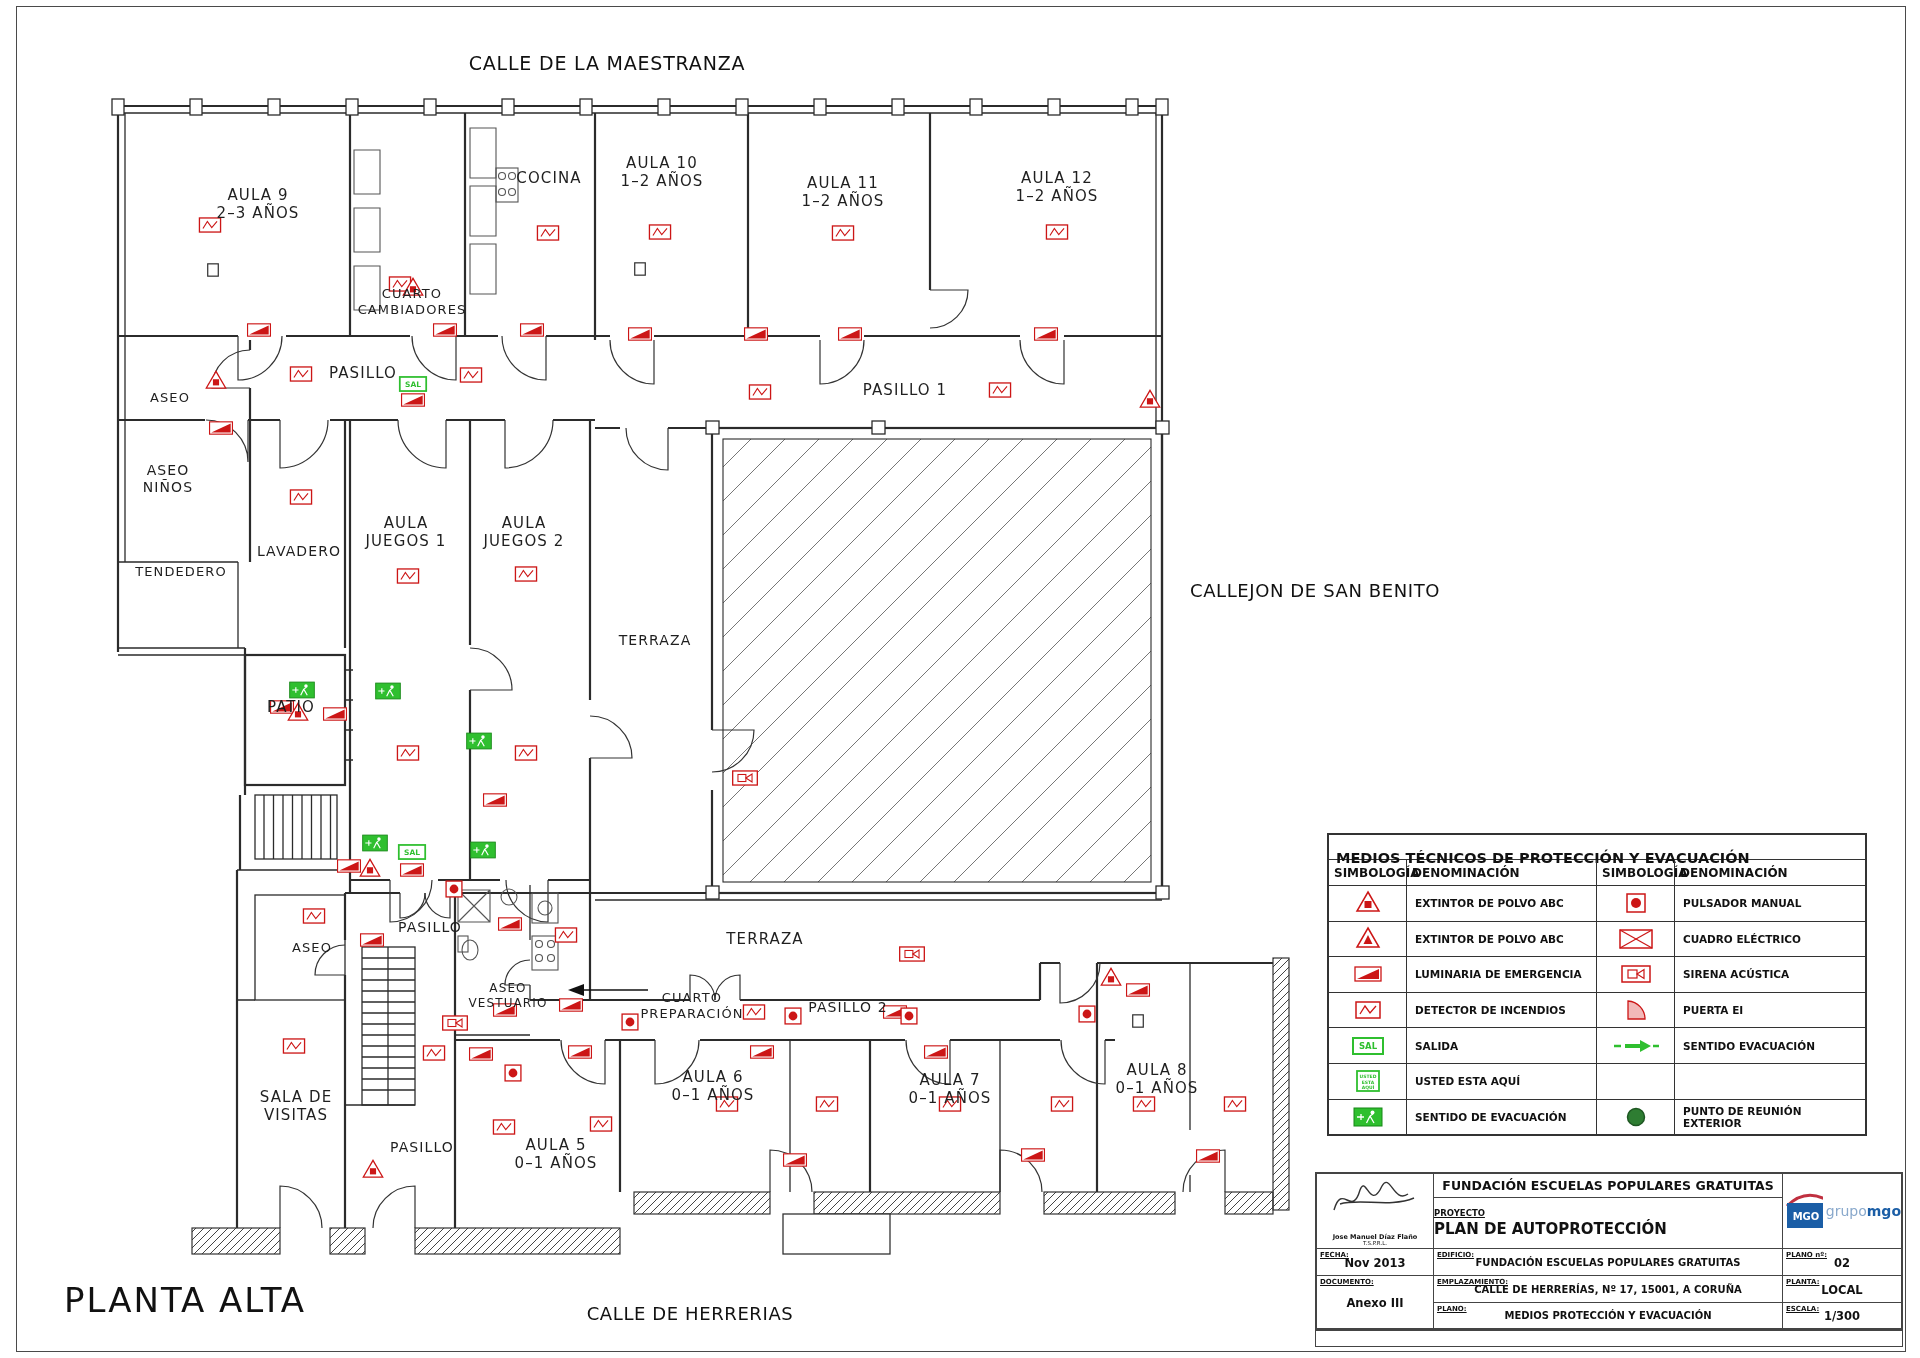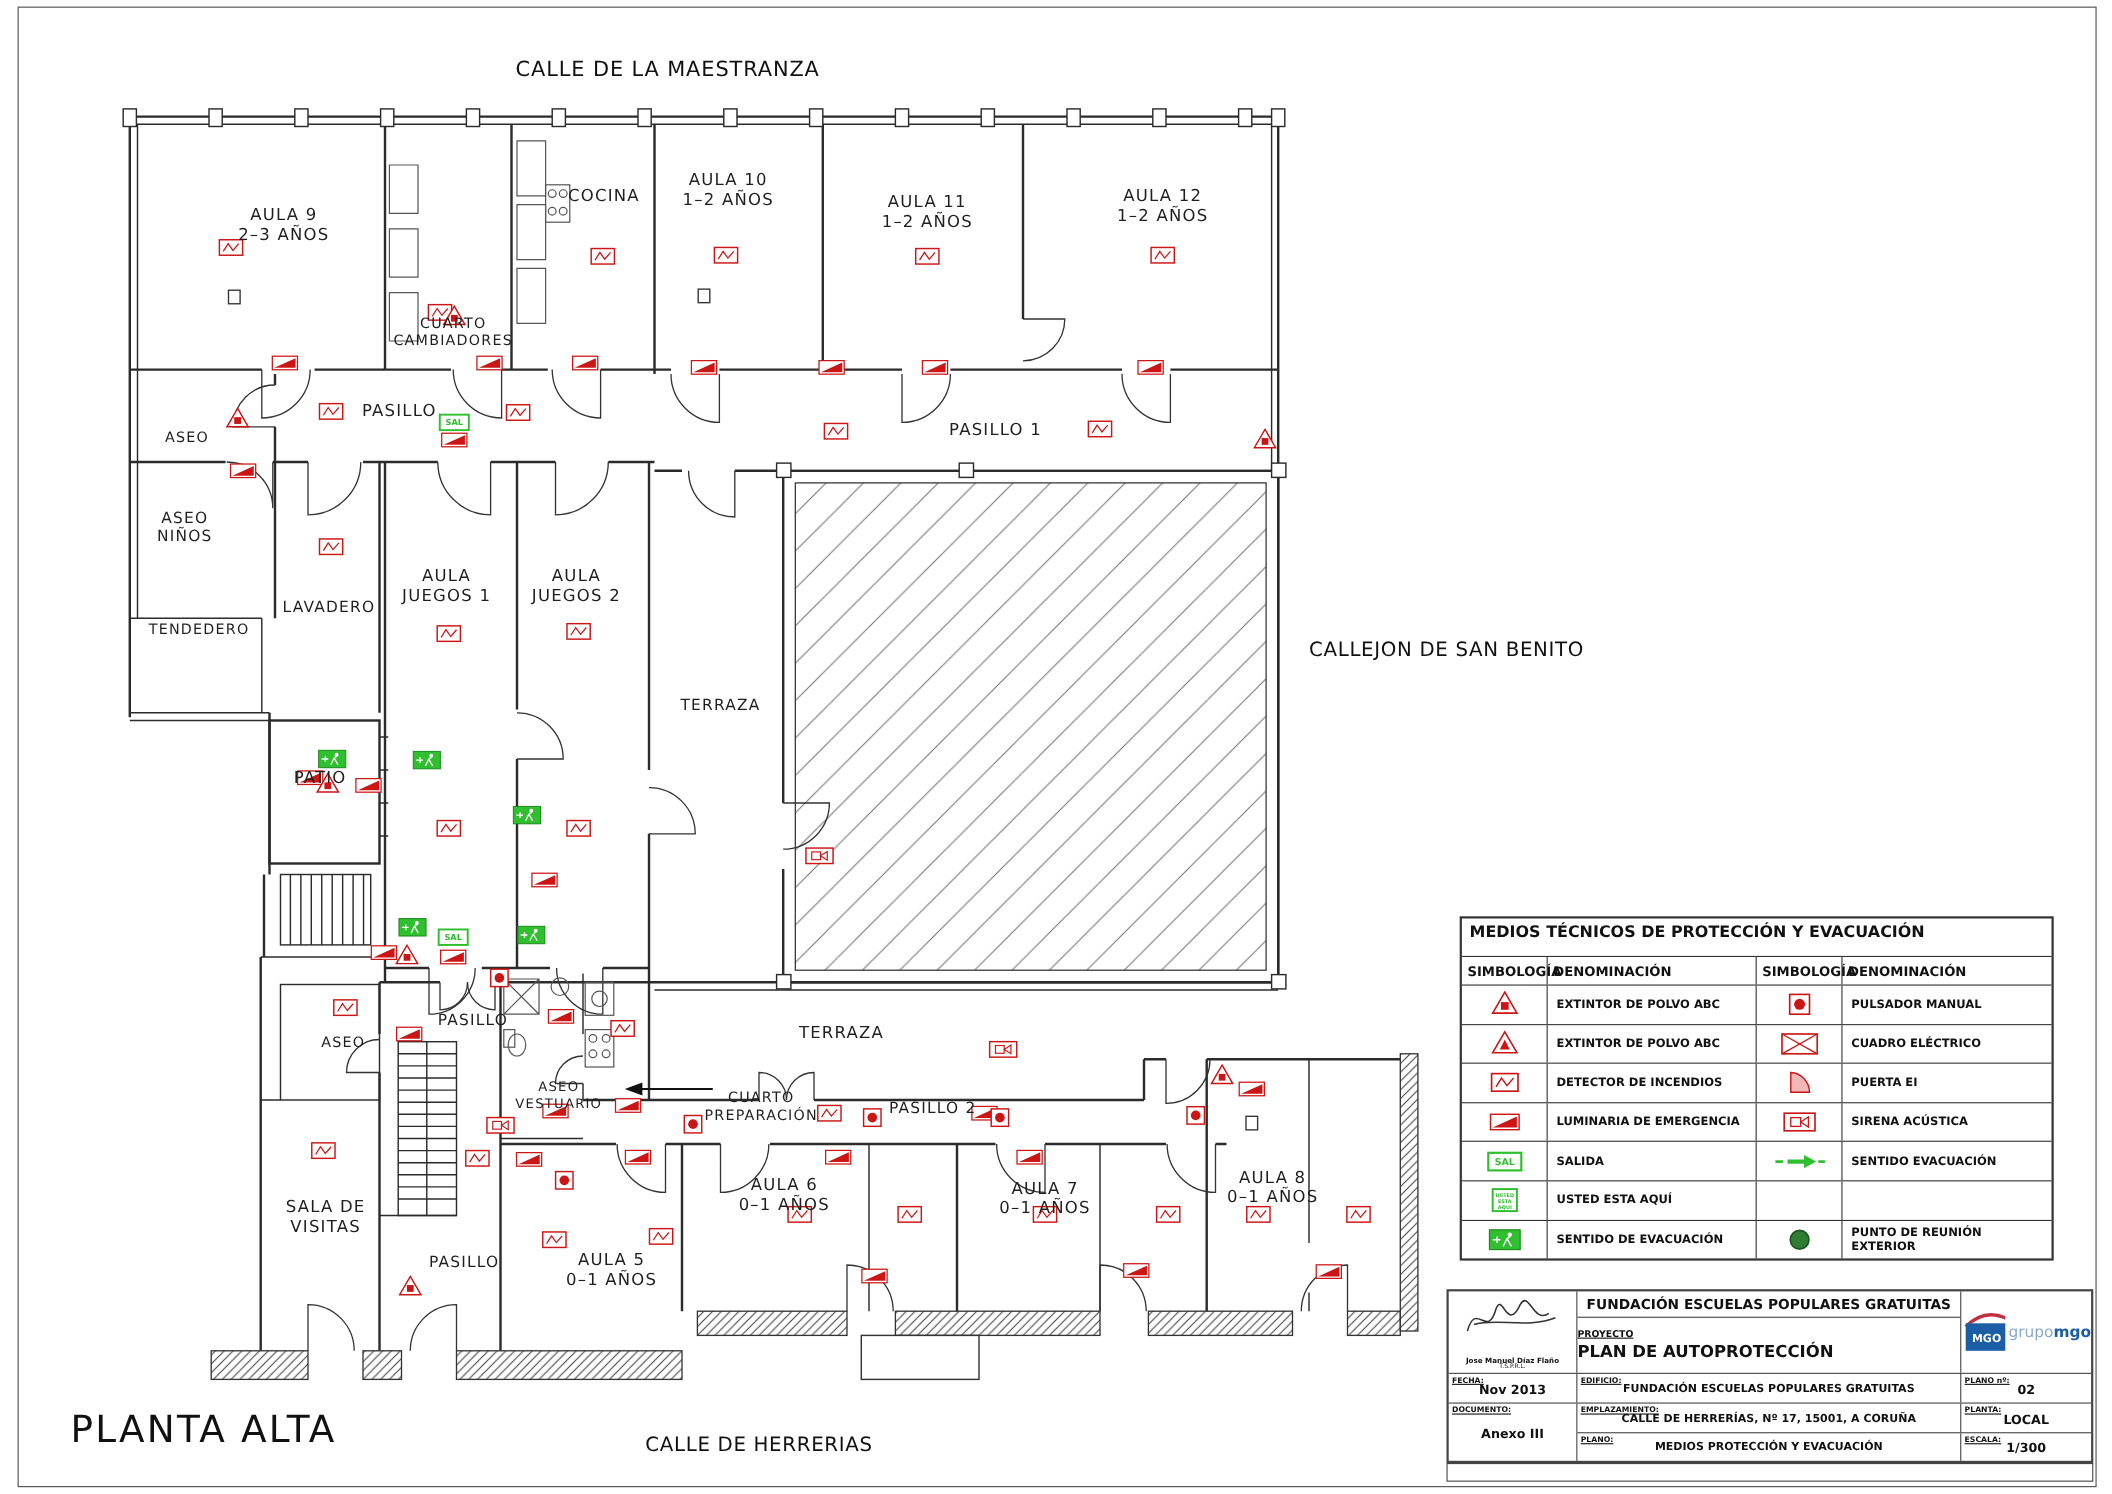--- a/index.html
+++ b/index.html
@@ -13,7 +13,7 @@
   .plan-title{position:absolute;left:64px;top:1280px;font-size:34px;letter-spacing:2px;color:#111;}
   
   .legend{position:absolute;left:1327px;top:833px;width:536px;border:2px solid #333;background:#fff;color:#111;}
-  .lg-title{height:35px;border-bottom:1.6px solid #333;font-weight:bold;font-size:14.5px;padding:5px 0 0 7px;box-sizing:border-box;}
+  .lg-title{height:25px;border-bottom:1.6px solid #333;font-weight:bold;font-size:14.5px;padding:15px 0 0 7px;box-sizing:border-box;}
   .lg-head{display:flex;height:25px;border-bottom:1.6px solid #333;font-weight:bold;font-size:12px;}
   .lg-head div{display:flex;align-items:center;padding-left:5px;box-sizing:border-box;}
   .lg-c1{width:78px;border-right:1.2px solid #333;}

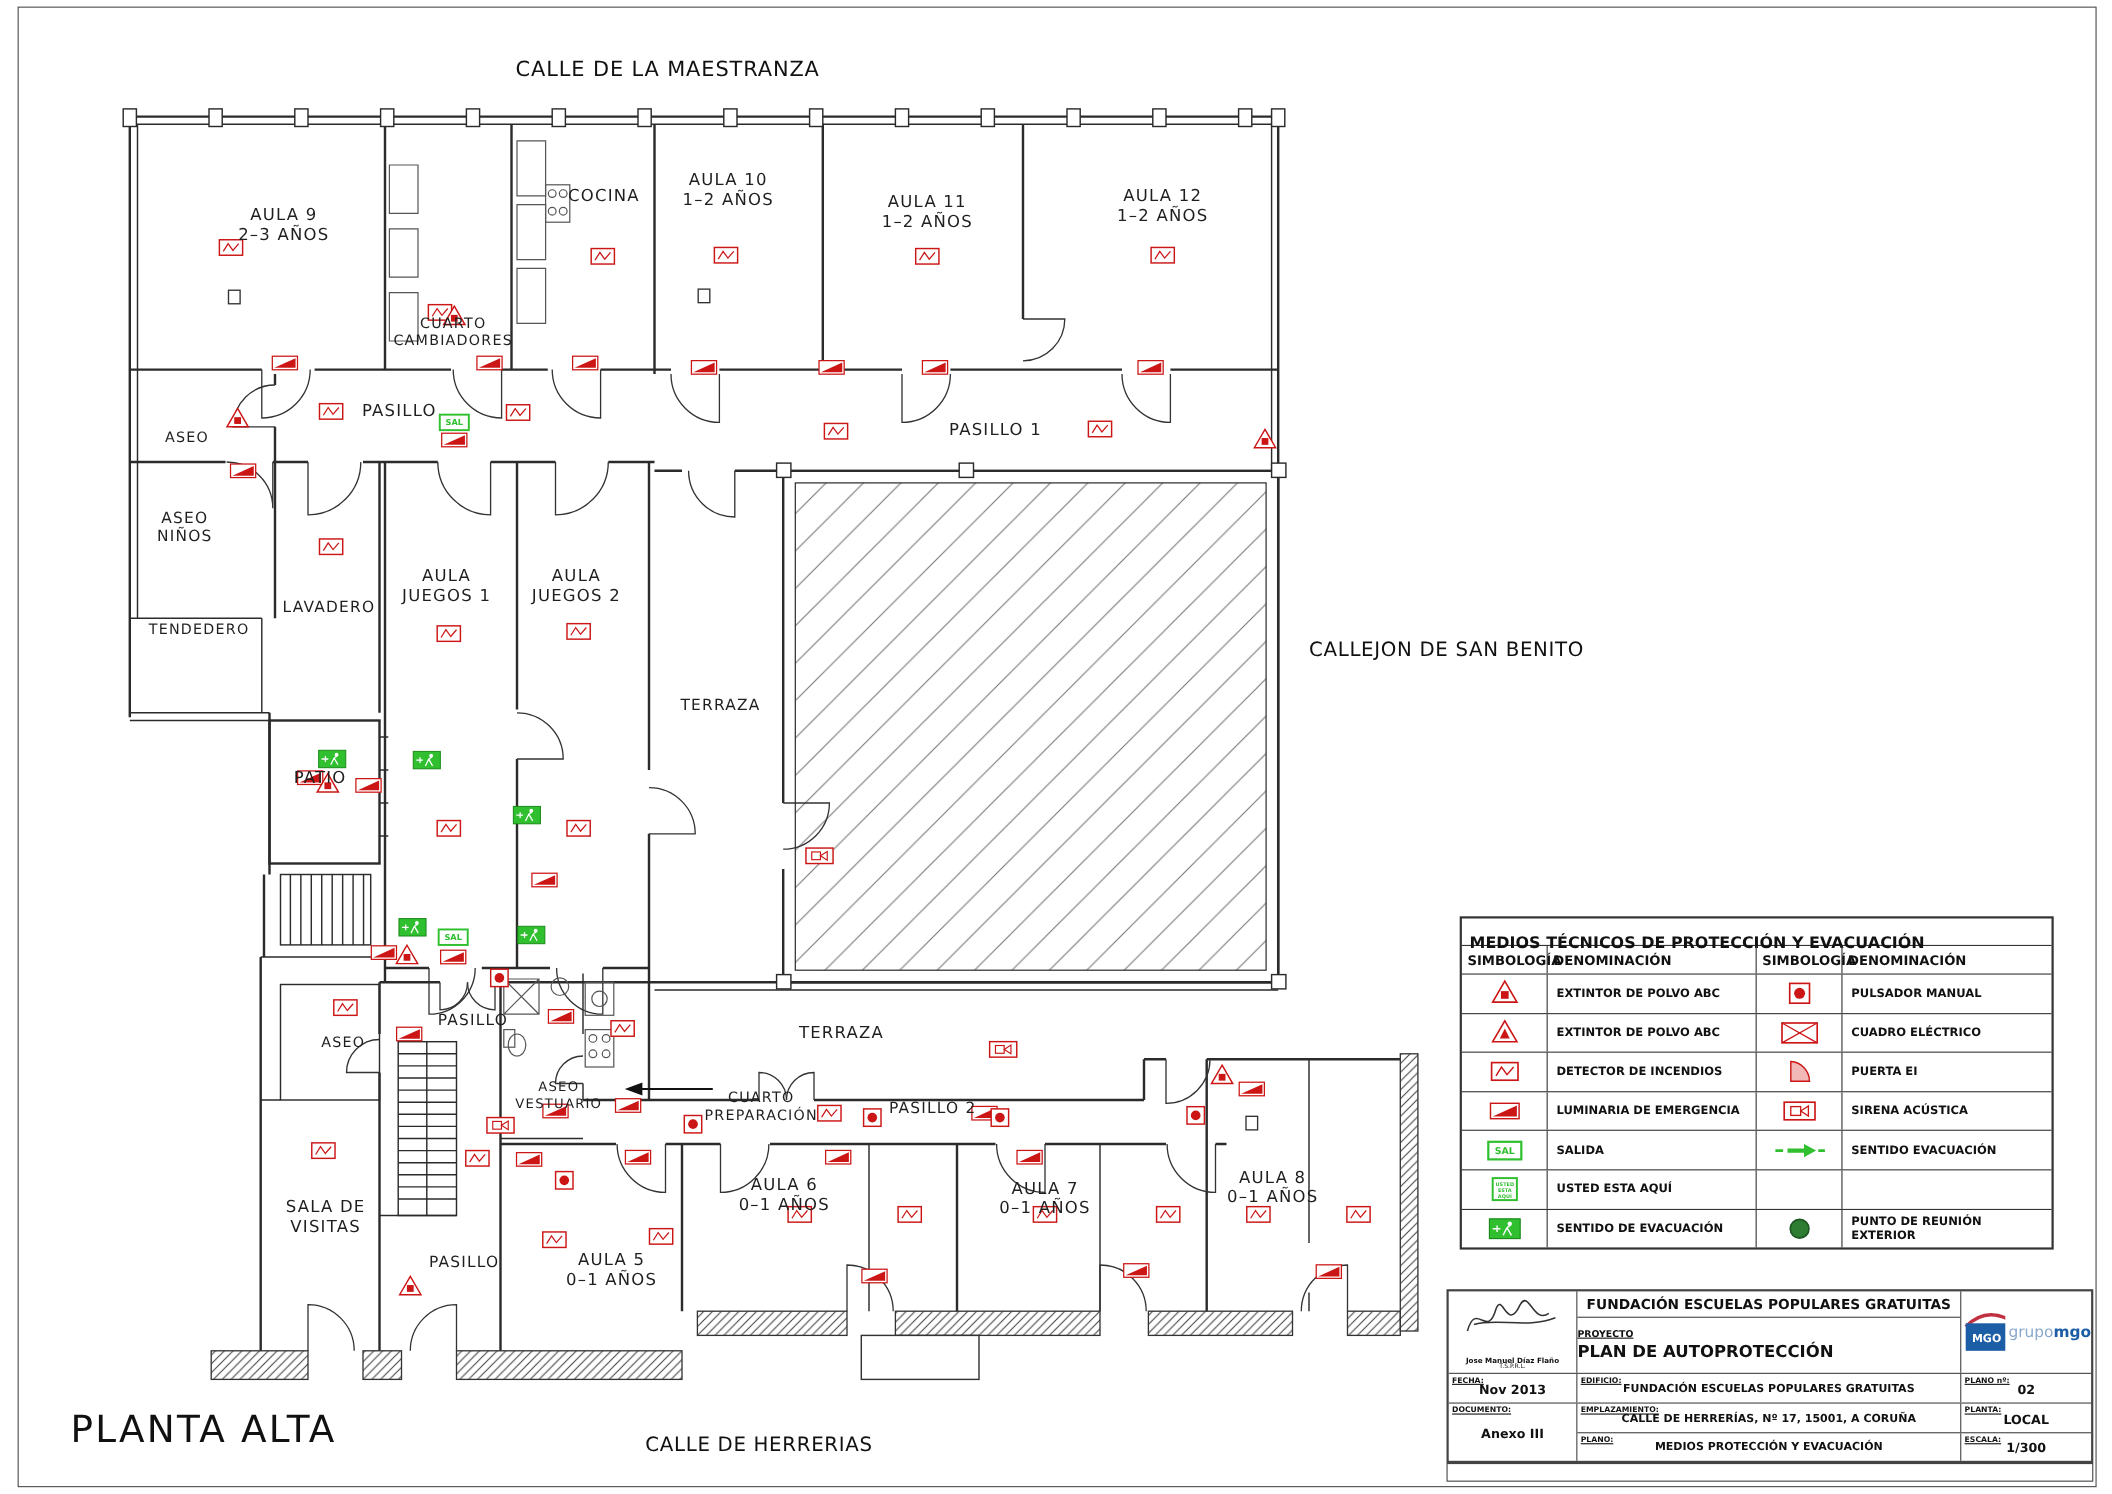--- a/index.html
+++ b/index.html
@@ -626,25 +626,6 @@
           <div class="lg-sym lg-c1">
             <svg width="48" height="30" viewBox="-24 -15 48 30">
               <g>
-                <rect x="-12" y="-8" width="24" height="16" fill="#fff" stroke="#cc1616" stroke-width="1.5"></rect>
-                <polyline points="-8,4 -3,-4 2,3 8,-4" fill="none" stroke="#cc1616" stroke-width="1.3"></polyline>
-              </g>
-            </svg>
-          </div>
-          <div class="lg-lab lg-c2">DETECTOR DE INCENDIOS</div>
-          <div class="lg-sym lg-c3">
-            <svg width="48" height="30" viewBox="-24 -15 48 30">
-              <g>
-                <path d="M-8,9 L-8,-9 A18,18 0 0 1 9,9 Z" fill="#f2b8b8" stroke="#cc1616" stroke-width="1.3"></path>
-              </g>
-            </svg>
-          </div>
-          <div class="lg-lab lg-c4">PUERTA EI</div>
-        </div>
-        <div class="lg-row">
-          <div class="lg-sym lg-c1">
-            <svg width="48" height="30" viewBox="-24 -15 48 30">
-              <g>
                 <rect x="-13" y="-7" width="26" height="14" fill="#fff" stroke="#cc1616" stroke-width="1.3"></rect>
                 <polygon points="-11,5 11,5 11,-5" fill="#cc1616"></polygon>
               </g>
@@ -661,6 +642,25 @@
             </svg>
           </div>
           <div class="lg-lab lg-c4">SIRENA ACÚSTICA</div>
+        </div>
+        <div class="lg-row">
+          <div class="lg-sym lg-c1">
+            <svg width="48" height="30" viewBox="-24 -15 48 30">
+              <g>
+                <rect x="-12" y="-8" width="24" height="16" fill="#fff" stroke="#cc1616" stroke-width="1.5"></rect>
+                <polyline points="-8,4 -3,-4 2,3 8,-4" fill="none" stroke="#cc1616" stroke-width="1.3"></polyline>
+              </g>
+            </svg>
+          </div>
+          <div class="lg-lab lg-c2">DETECTOR DE INCENDIOS</div>
+          <div class="lg-sym lg-c3">
+            <svg width="48" height="30" viewBox="-24 -15 48 30">
+              <g>
+                <path d="M-8,9 L-8,-9 A18,18 0 0 1 9,9 Z" fill="#f2b8b8" stroke="#cc1616" stroke-width="1.3"></path>
+              </g>
+            </svg>
+          </div>
+          <div class="lg-lab lg-c4">PUERTA EI</div>
         </div>
         <div class="lg-row">
           <div class="lg-sym lg-c1">

